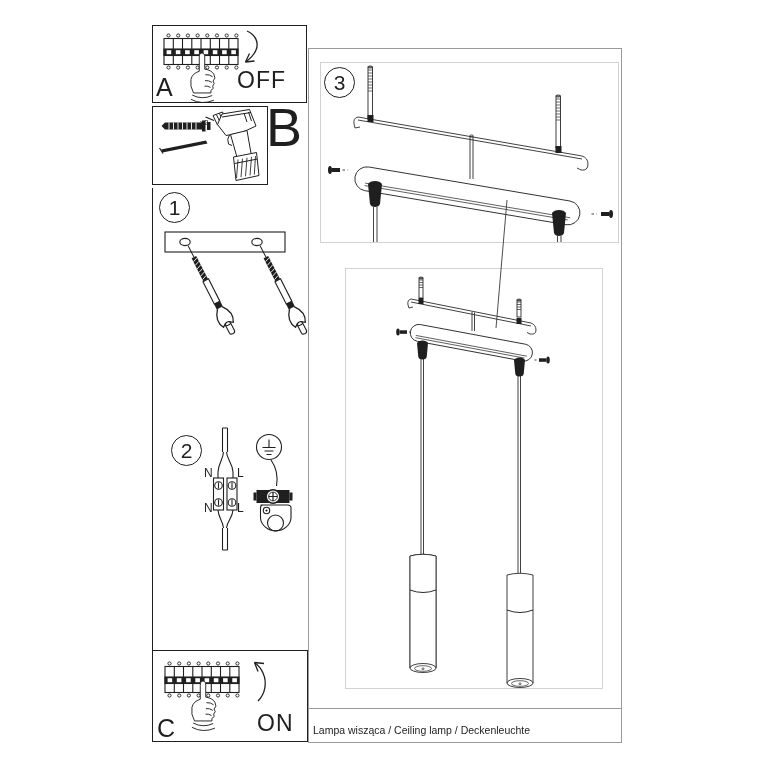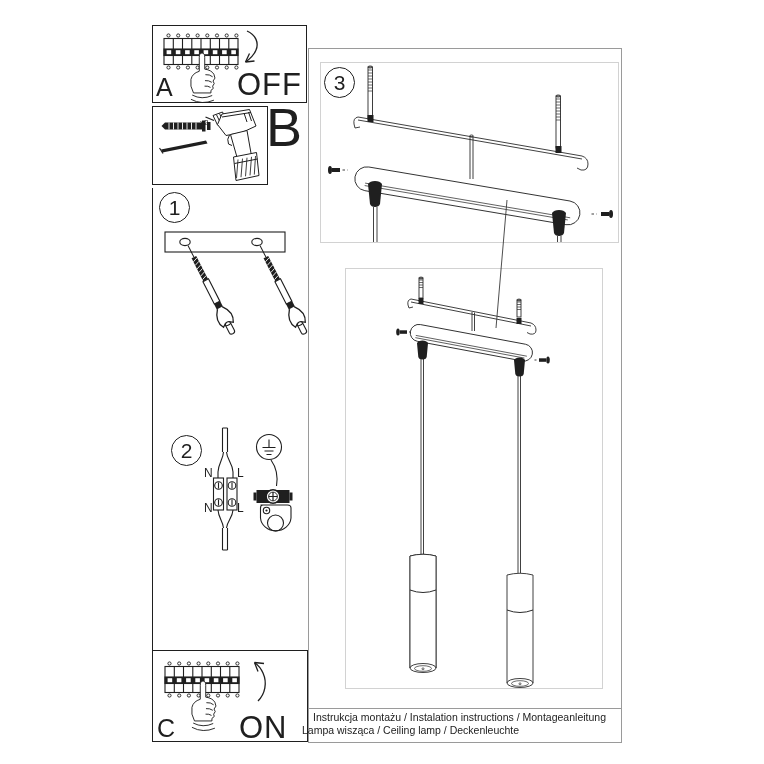--- a/index.html
+++ b/index.html
@@ -14,7 +14,7 @@
   .divider{position:absolute;border-top:1px solid #9a9a9a;height:0;}
   .lbl{position:absolute;line-height:1;white-space:pre;}
   .letter{font-size:25px;}
-  .action{font-size:31px;letter-spacing:1px;}
+  .action{font-size:23px;letter-spacing:1px;}
   .bigB{font-size:54px;}
   .numcircle{position:absolute;width:31px;height:31px;border:1.6px solid #1f1f1f;border-radius:50%;
              display:flex;align-items:center;justify-content:center;font-size:21px;background:#fff;}

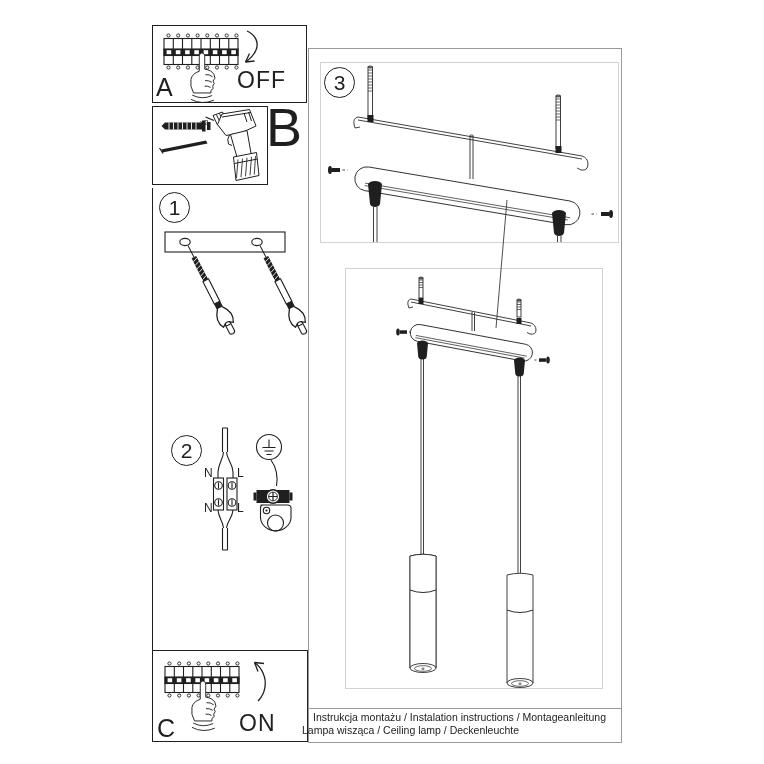--- a/index.html
+++ b/index.html
@@ -246,7 +246,7 @@
     </g>
   </svg>
   <span class="lbl letter" style="left:157px;top:716px;">C</span>
-  <span class="lbl action" style="left:239px;top:712px;">ON</span>
+  <span class="lbl action" style="left:257px;top:712px;">ON</span>
 
   <div class="graybox" style="left:320px;top:62px;width:299px;height:181px;"></div>
   <div class="numcircle" style="left:324px;top:67px;">

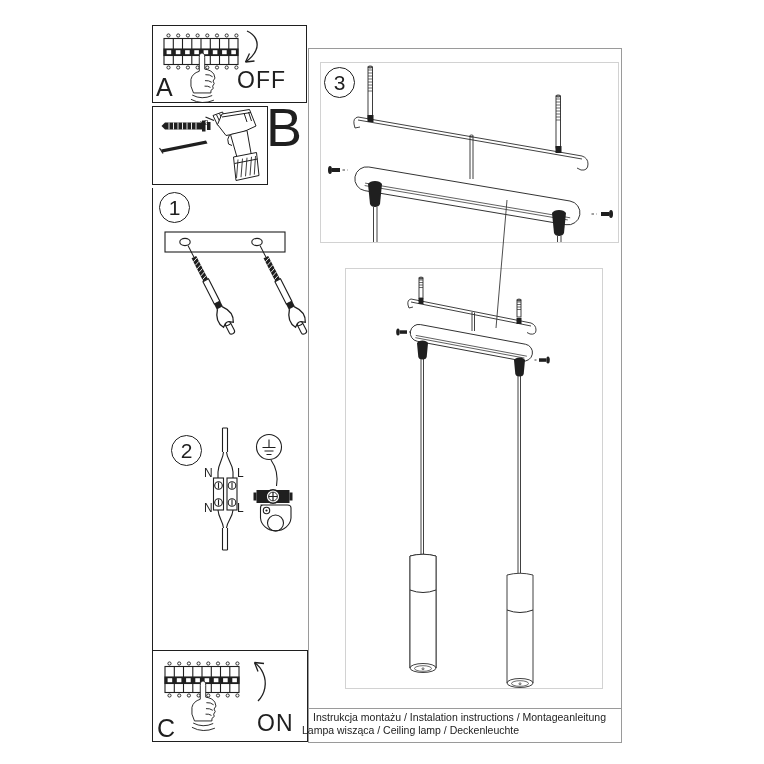--- a/index.html
+++ b/index.html
@@ -366,7 +366,6 @@
     <line x1="27" y1="4" x2="16" y2="132" stroke="#3a3a3a" stroke-width="0.9"></line>
   </svg>
 
-  <span class="footer-line" style="left:313px;top:712px;">Instrukcja montażu / Instalation instructions / Montageanleitung</span>
   <span class="footer-line" style="left:302px;top:725px;">Lampa wisząca / Ceiling lamp / Deckenleuchte</span>
 
 </div>

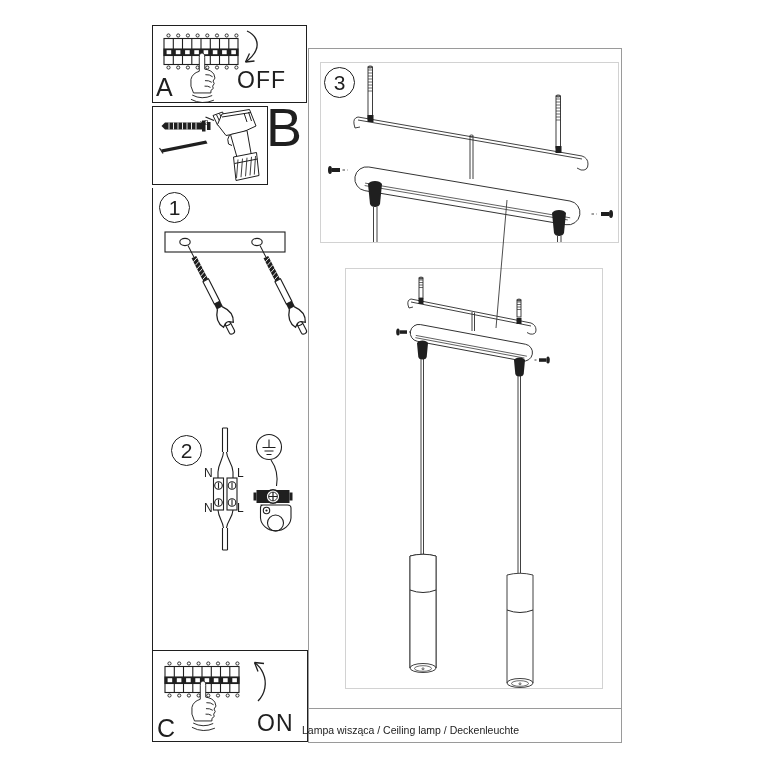--- a/index.html
+++ b/index.html
@@ -366,7 +366,7 @@
     <line x1="27" y1="4" x2="16" y2="132" stroke="#3a3a3a" stroke-width="0.9"></line>
   </svg>
 
-  <span class="footer-line" style="left:302px;top:725px;">Lampa wisząca / Ceiling lamp / Deckenleuchte</span>
+  <span class="footer-line" style="left:313px;top:725px;">Lampa wisząca / Ceiling lamp / Deckenleuchte</span>
 
 </div>
 

